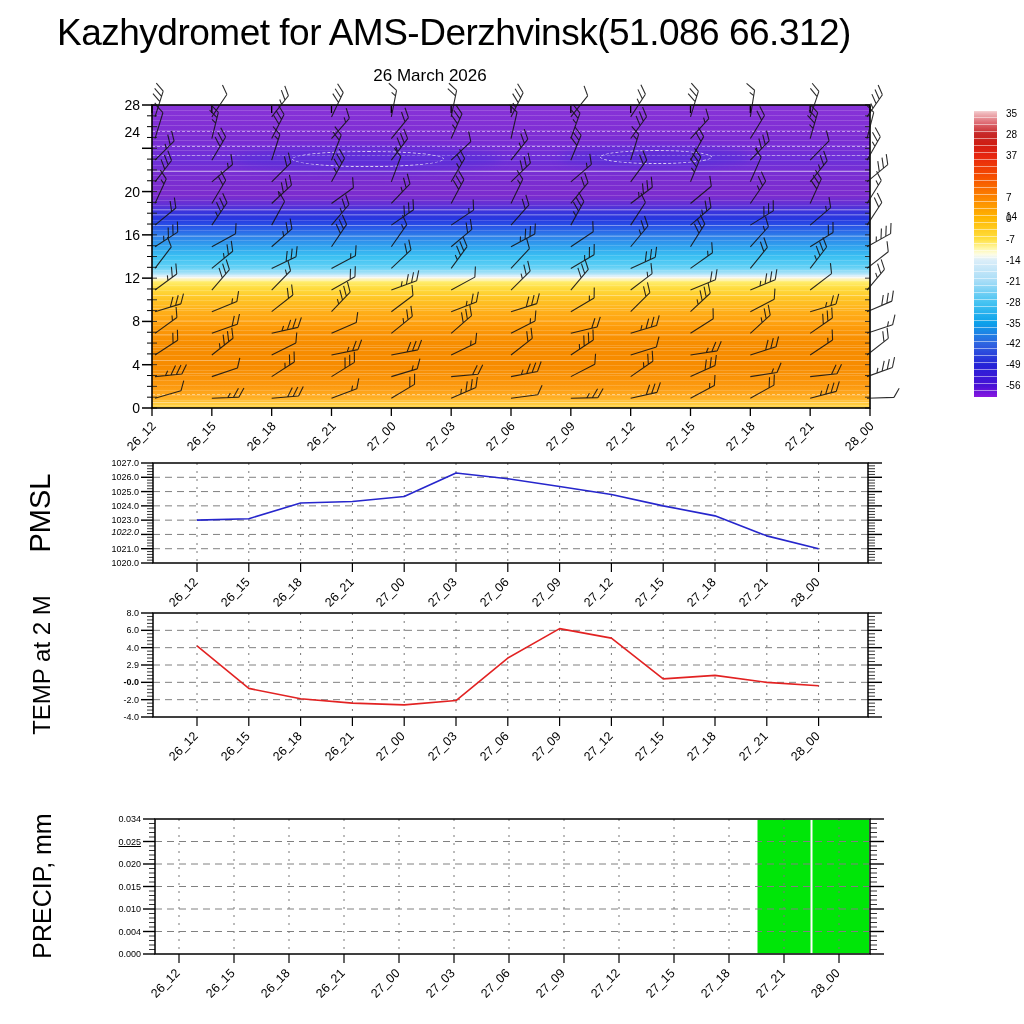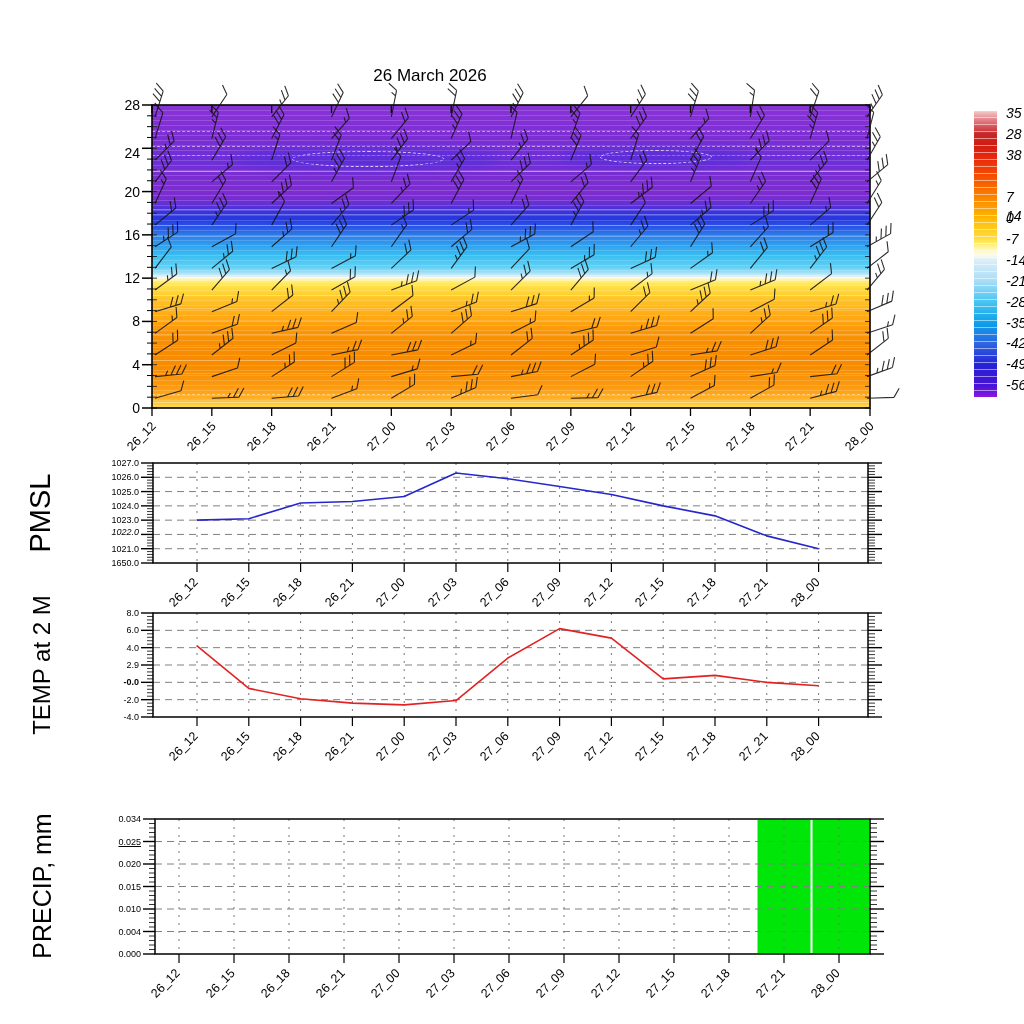--- a/index.html
+++ b/index.html
@@ -32,6 +32,7 @@
 <body>
 
 <div id="page">
+  <div id="title">Kazhydromet for AMS-Derzhvinsk(51.086 66.312)</div>
   <div id="subtitle">26 March 2026</div>
 
   <div id="main-plot">

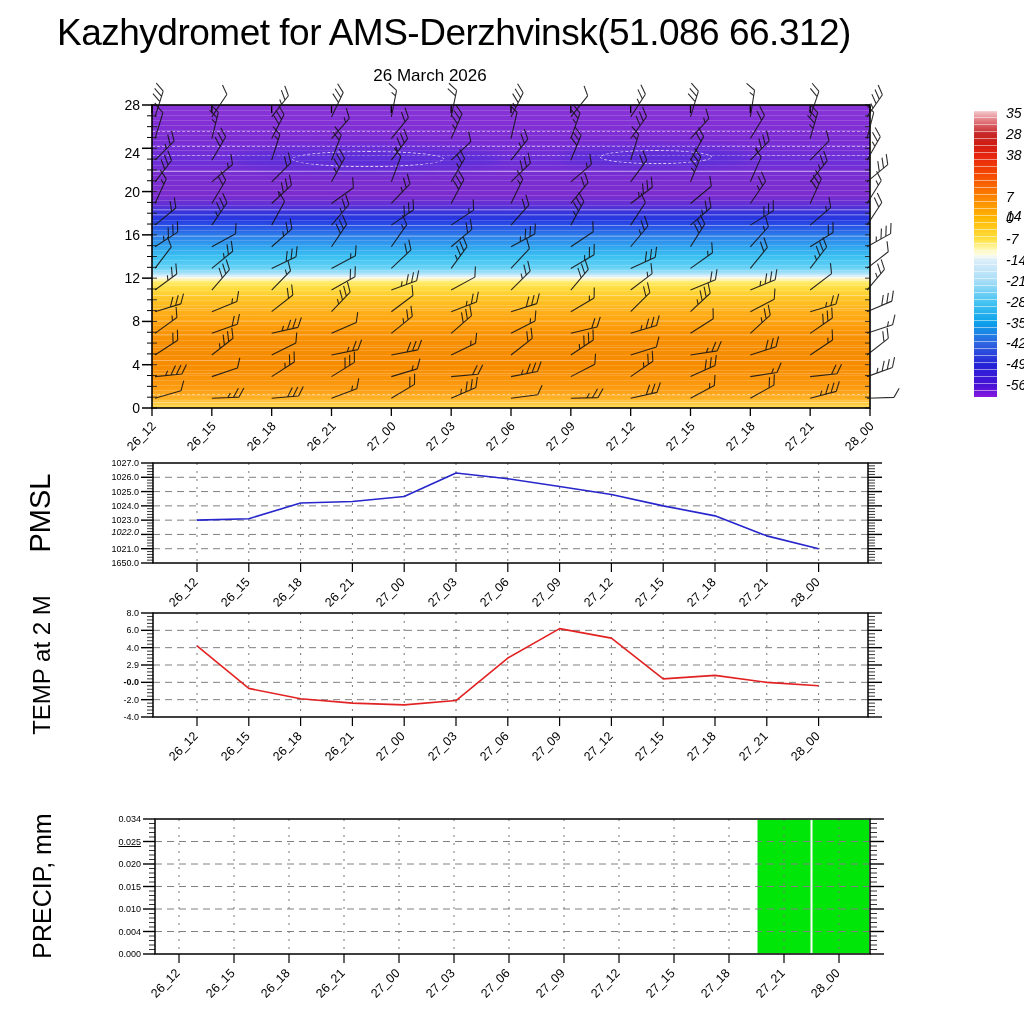--- a/index.html
+++ b/index.html
@@ -21,7 +21,7 @@
   #vlab-precip{left:42px;top:886px;font-size:25px;}
   .ylab{position:absolute;width:46px;text-align:right;font-size:9px;transform:translateY(-50%);z-index:6;}
   .ylab-main{position:absolute;width:32px;text-align:right;font-size:14px;transform:translateY(-50%);z-index:6;}
-  .cblab{position:absolute;left:1006px;font-size:14px;transform:translateY(-50%);white-space:nowrap;z-index:6;font-style:italic;}
+  .cblab{position:absolute;left:1006px;font-size:10px;transform:translateY(-50%);white-space:nowrap;z-index:6;}
   .xw{position:absolute;width:0;height:0;z-index:6;}
   .xl{position:absolute;right:0;top:-7px;transform-origin:100% 50%;transform:rotate(-45deg);
       font-size:12.5px;white-space:nowrap;}

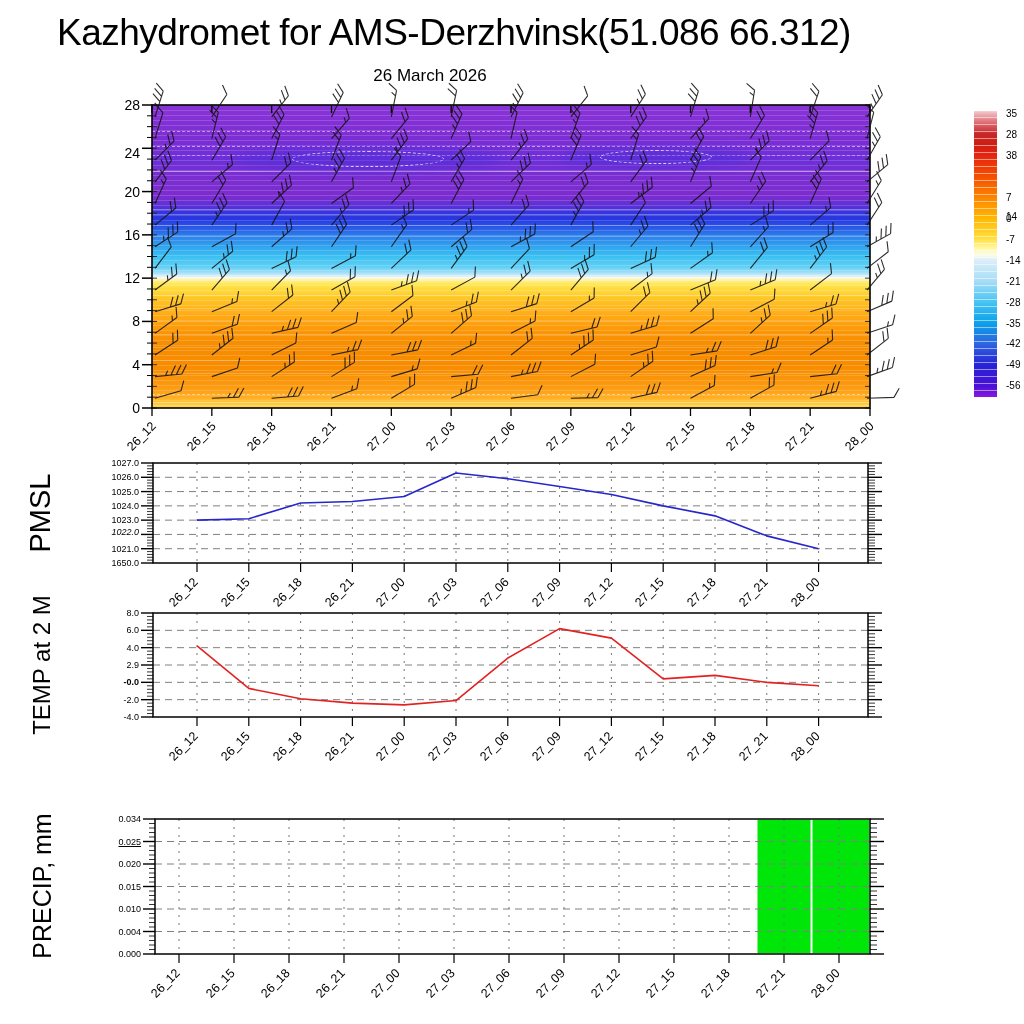--- a/index.html
+++ b/index.html
@@ -117,7 +117,7 @@
       <div class="ylab-main" style="left: 108px; top: 278.143px;">12</div>
       <div class="ylab-main" style="left: 108px; top: 234.857px;">16</div>
       <div class="ylab-main" style="left: 108px; top: 191.571px;">20</div>
-      <div class="ylab-main" style="left: 108px; top: 153px;">24</div>
+      <div class="ylab-main" style="left: 108px; top: 132px;">24</div>
       <div class="ylab-main" style="left: 108px; top: 105px;">28</div>
       <div class="cblab" style="left: 1006px; top: 113px;">35</div>
       <div class="cblab" style="left: 1006px; top: 133.95px;">28</div>

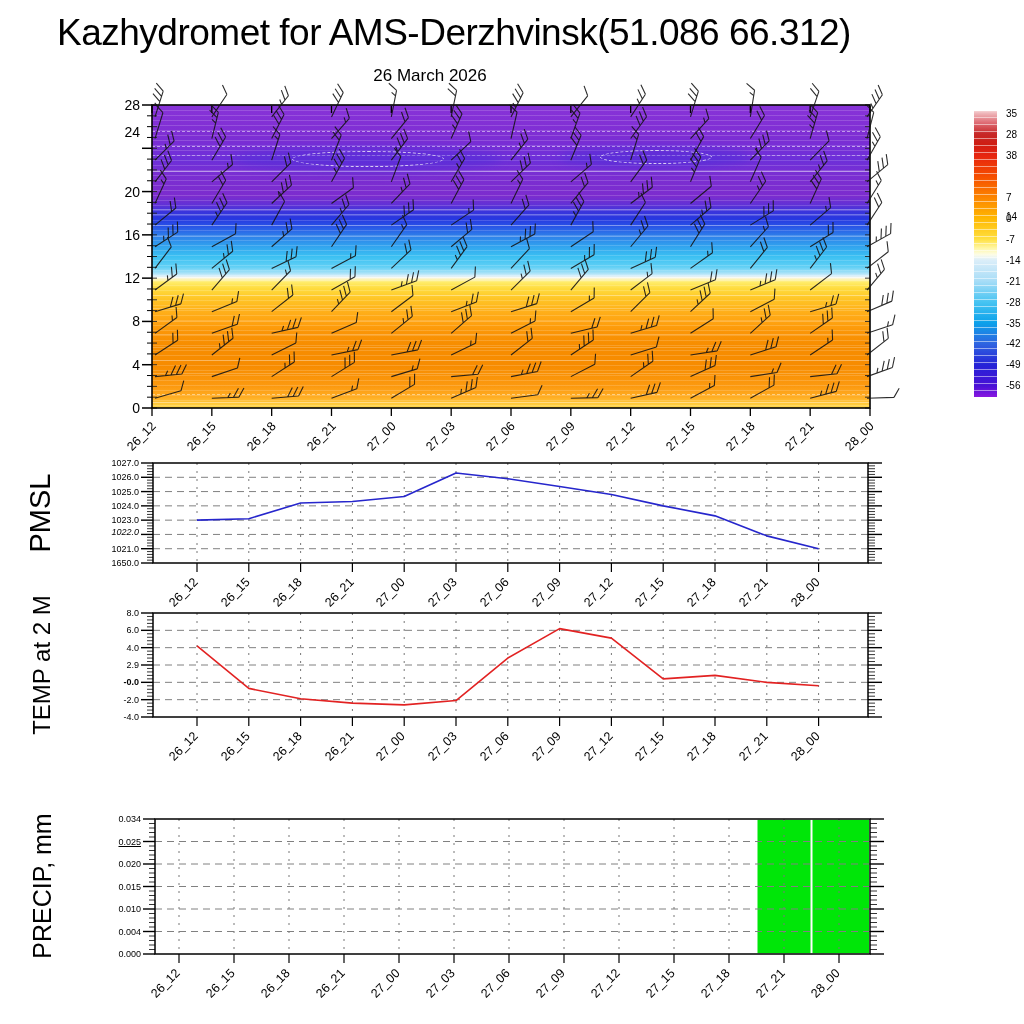--- a/index.html
+++ b/index.html
@@ -121,7 +121,7 @@
       <div class="ylab-main" style="left: 108px; top: 105px;">28</div>
       <div class="cblab" style="left: 1006px; top: 113px;">35</div>
       <div class="cblab" style="left: 1006px; top: 133.95px;">28</div>
-      <div class="cblab" style="left: 1006px; top: 154.9px;">38</div>
+      <div class="cblab" style="left: 1006px; top: 154.9px;">37</div>
       <div class="cblab" style="left: 1006px; top: 175.85px; margin-top: 40px;">14</div>
       <div class="cblab" style="left: 1006px; top: 196.8px;">7</div>
       <div class="cblab" style="left: 1006px; top: 217.75px;">0</div>

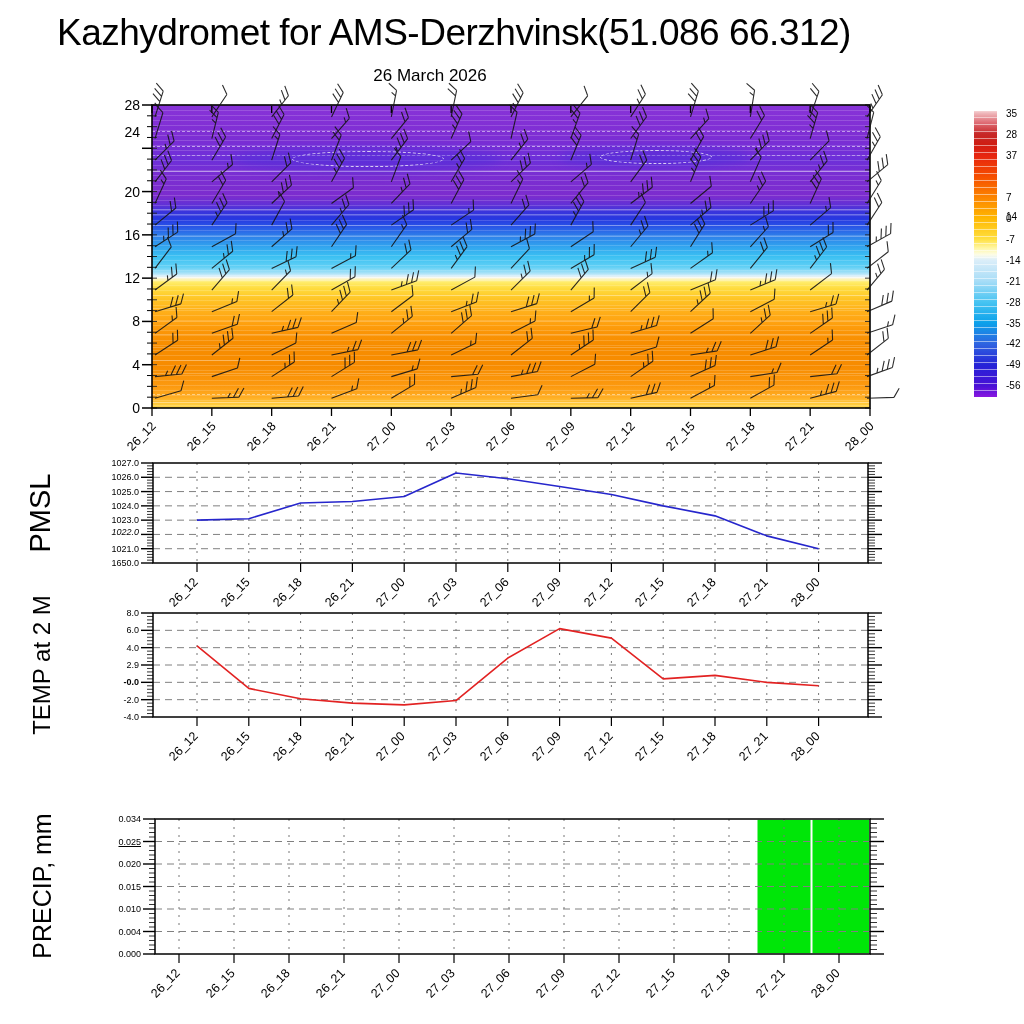--- a/index.html
+++ b/index.html
@@ -133,7 +133,7 @@
       <div class="cblab" style="left: 1006px; top: 343.45px;">-42</div>
       <div class="cblab" style="left: 1006px; top: 364.4px;">-49</div>
       <div class="cblab" style="left: 1006px; top: 385.35px;">-56</div>
-      <div class="ylab" style="left: 93px; top: 563px;">1650.0</div>
+      <div class="ylab" style="left: 93px; top: 563px;">1020.0</div>
       <div class="ylab" style="left: 93px; top: 548.714px;">1021.0</div>
       <div class="ylab" style="left: 93px; top: 532px; font-style: italic;">1022.0</div>
       <div class="ylab" style="left: 93px; top: 520.143px;">1023.0</div>

